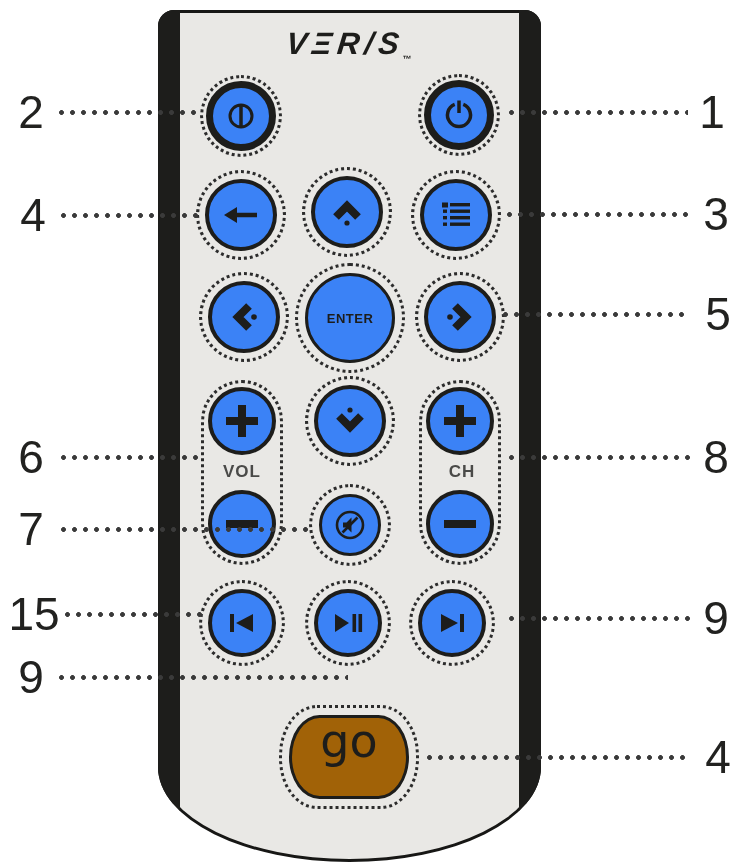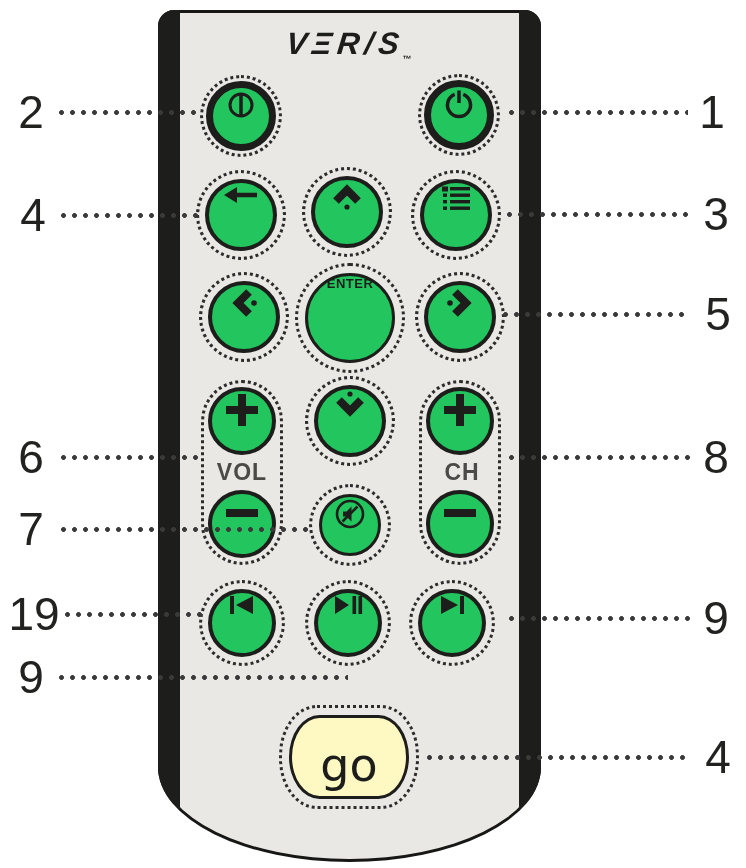--- a/index.html
+++ b/index.html
@@ -40,8 +40,8 @@
   
   .btn{
     position:absolute;box-sizing:border-box;border-radius:50%;
-    border:4px solid #1d1d1b;background:#22c55e;
-    display:flex;justify-content:center;
+    border:4px solid #1d1d1b;background:#3b82f6;
+    display:flex;align-items:center;justify-content:center;
   }
   .btn::before{
     content:"";position:absolute;inset:-13px;border-radius:50%;

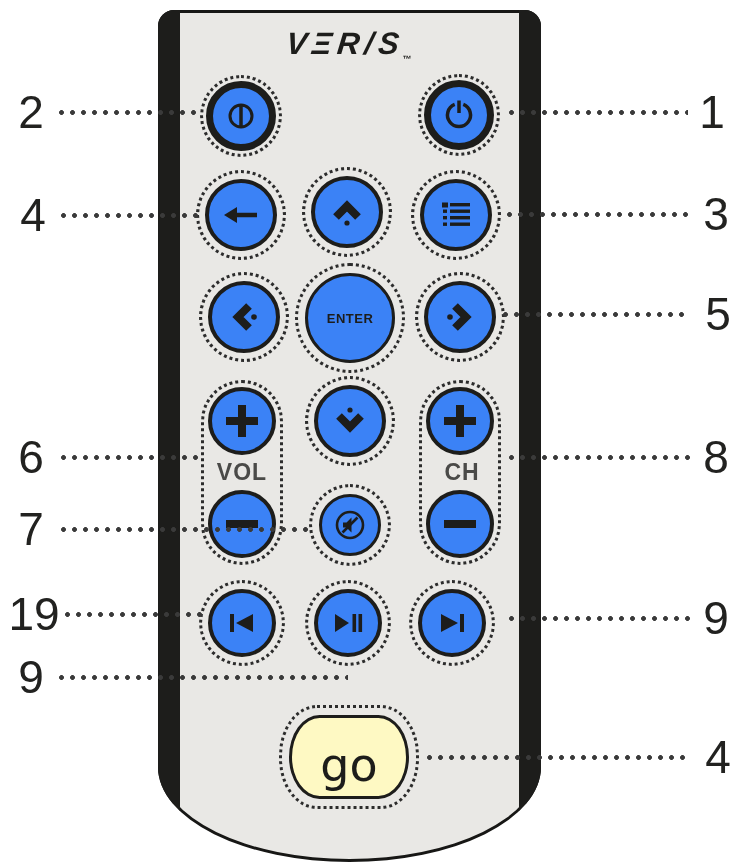--- a/index.html
+++ b/index.html
@@ -62,7 +62,7 @@
   }
   .group-label{
     position:absolute;transform:translate(-50%,-50%);
-    font-size:23px;font-weight:bold;letter-spacing:1px;color:#4a4a48;
+    font-size:17px;font-weight:bold;letter-spacing:1px;color:#4a4a48;
   }
   
   .go-btn{

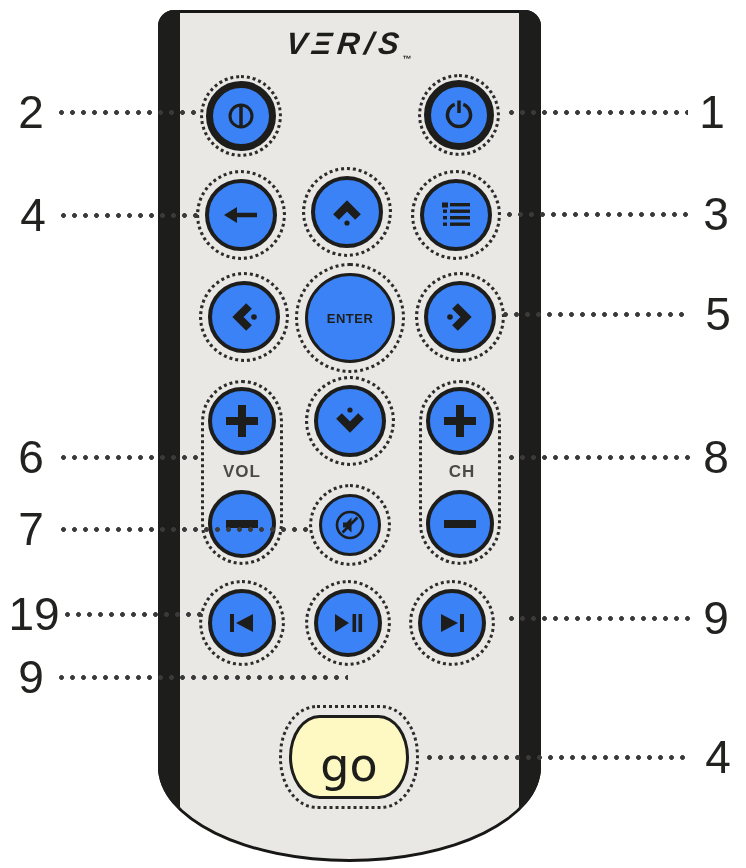--- a/index.html
+++ b/index.html
@@ -252,7 +252,7 @@
   <div class="num" style="left:31px;top:529px;">7</div>
   <div class="num" style="left:716px;top:457px;">8</div>
   <div class="num" style="left:31px;top:677px;">9</div>
-  <div class="num" style="left:34px;top:614px;">19</div>
+  <div class="num" style="left:34px;top:614px;">15</div>
   <div class="num" style="left:716px;top:618px;">9</div>
   <div class="num" style="left:718px;top:757px;">4</div>
 

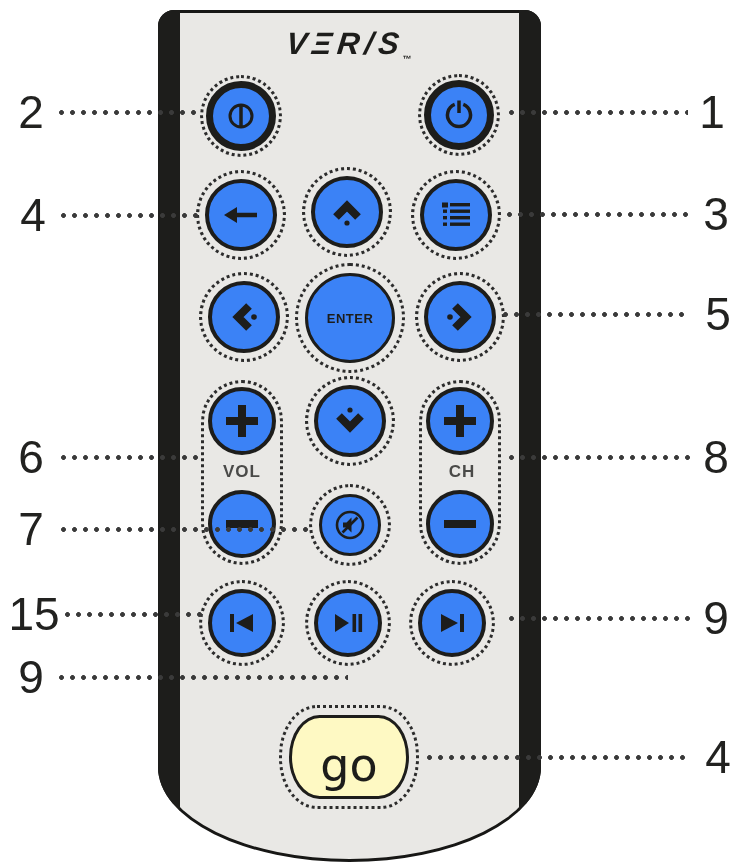--- a/index.html
+++ b/index.html
@@ -67,9 +67,9 @@
   
   .go-btn{
     position:absolute;box-sizing:border-box;
-    border:3.5px solid #1d1d1b;background:#fef9c3;
+    border:3.5px solid #1d1d1b;background:#a16207;
     border-radius:32px / 44px;
-    display:flex;align-items:flex-end;justify-content:center;
+    display:flex;align-items:flex-start;justify-content:center;
   }
   .go-btn::before{
     content:"";position:absolute;inset:-13px;

